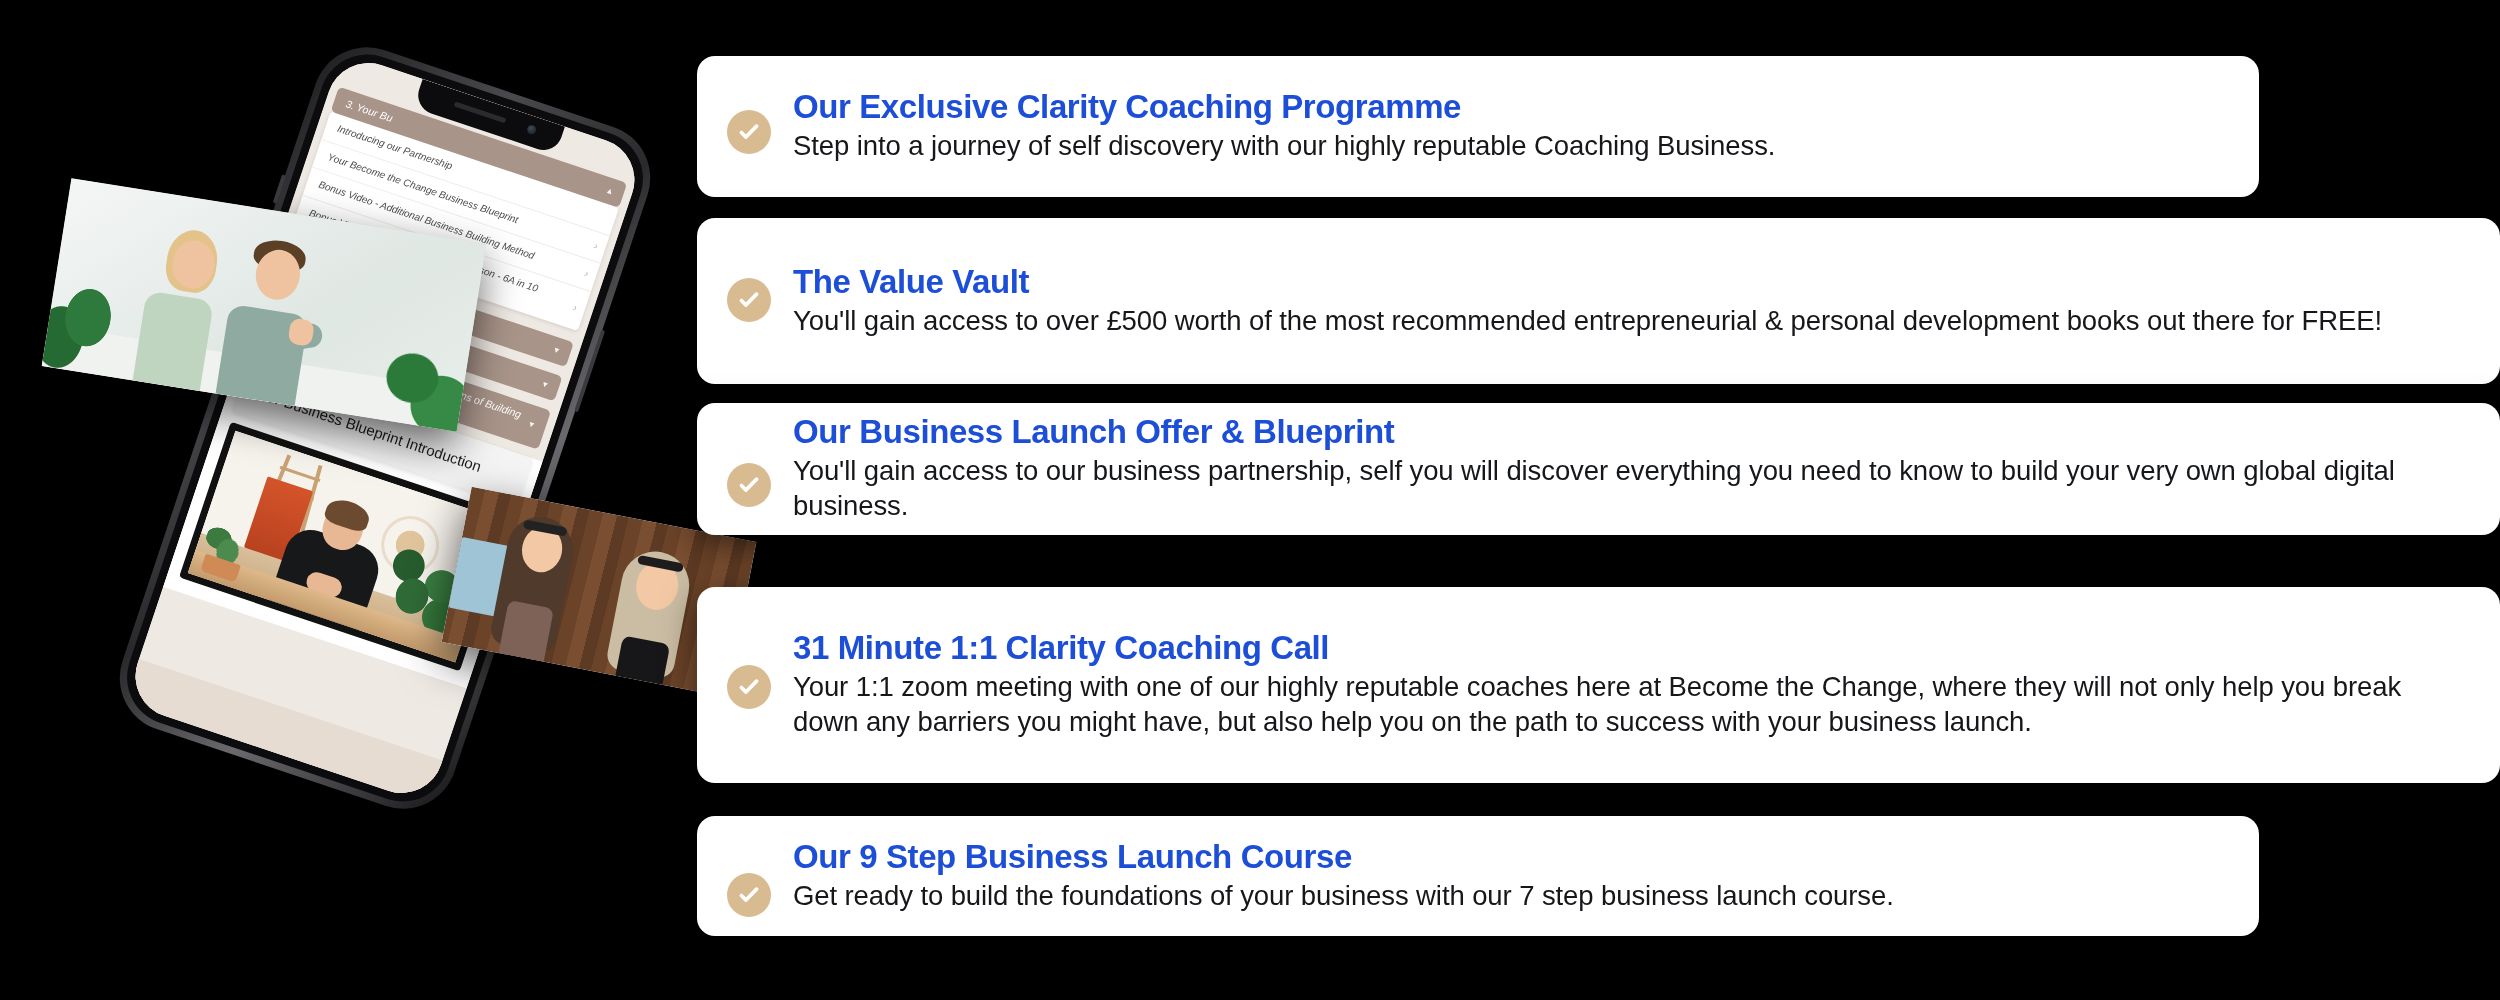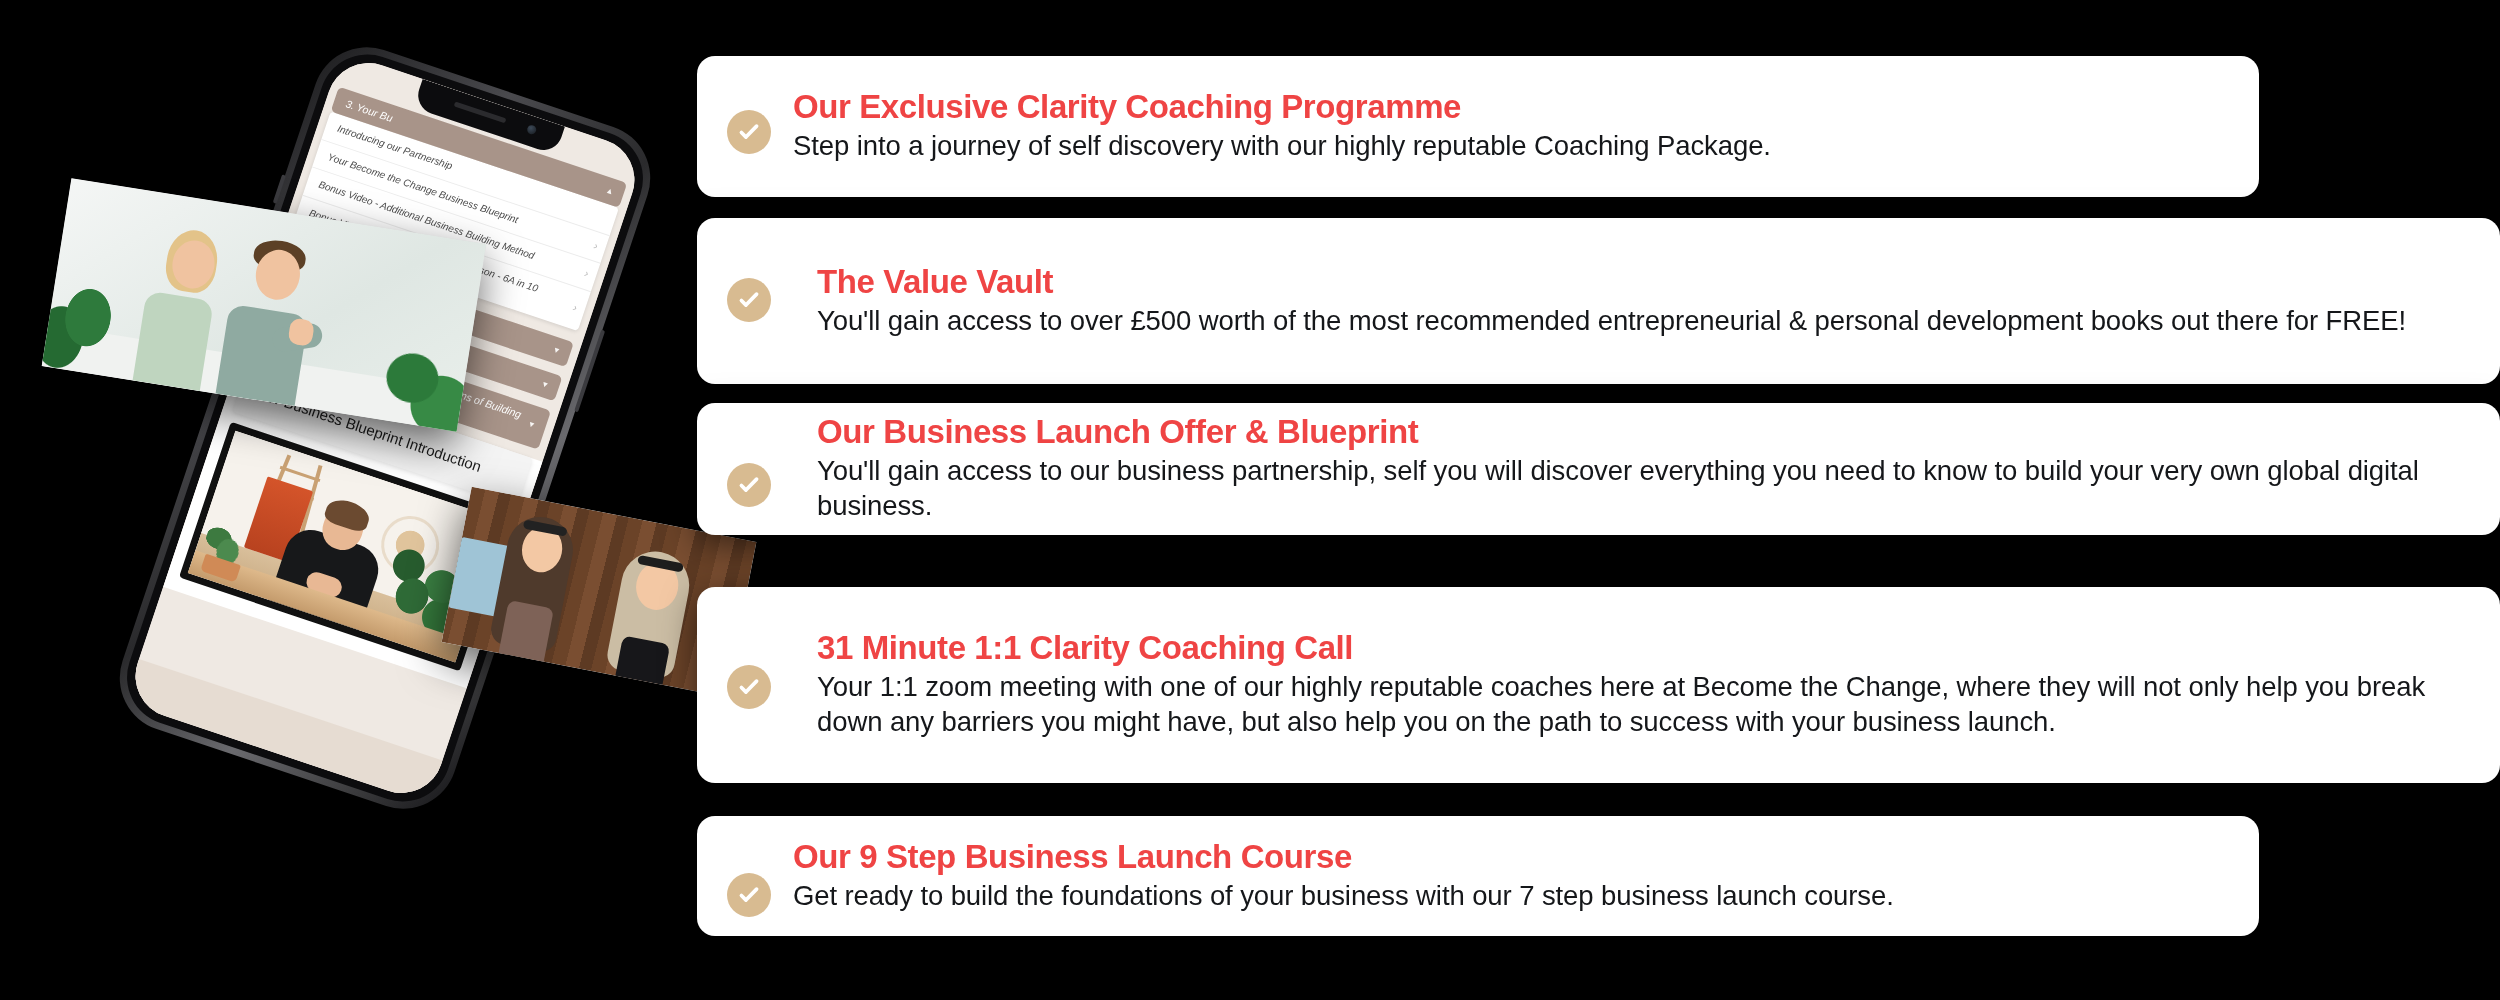--- a/index.html
+++ b/index.html
@@ -28,7 +28,7 @@
     font-size:33px;
     font-weight:bold;
     letter-spacing:-0.4px;
-    color:#ef4444;
+    color:#1d4ed8;
     line-height:1.12;
     white-space:nowrap;
   }

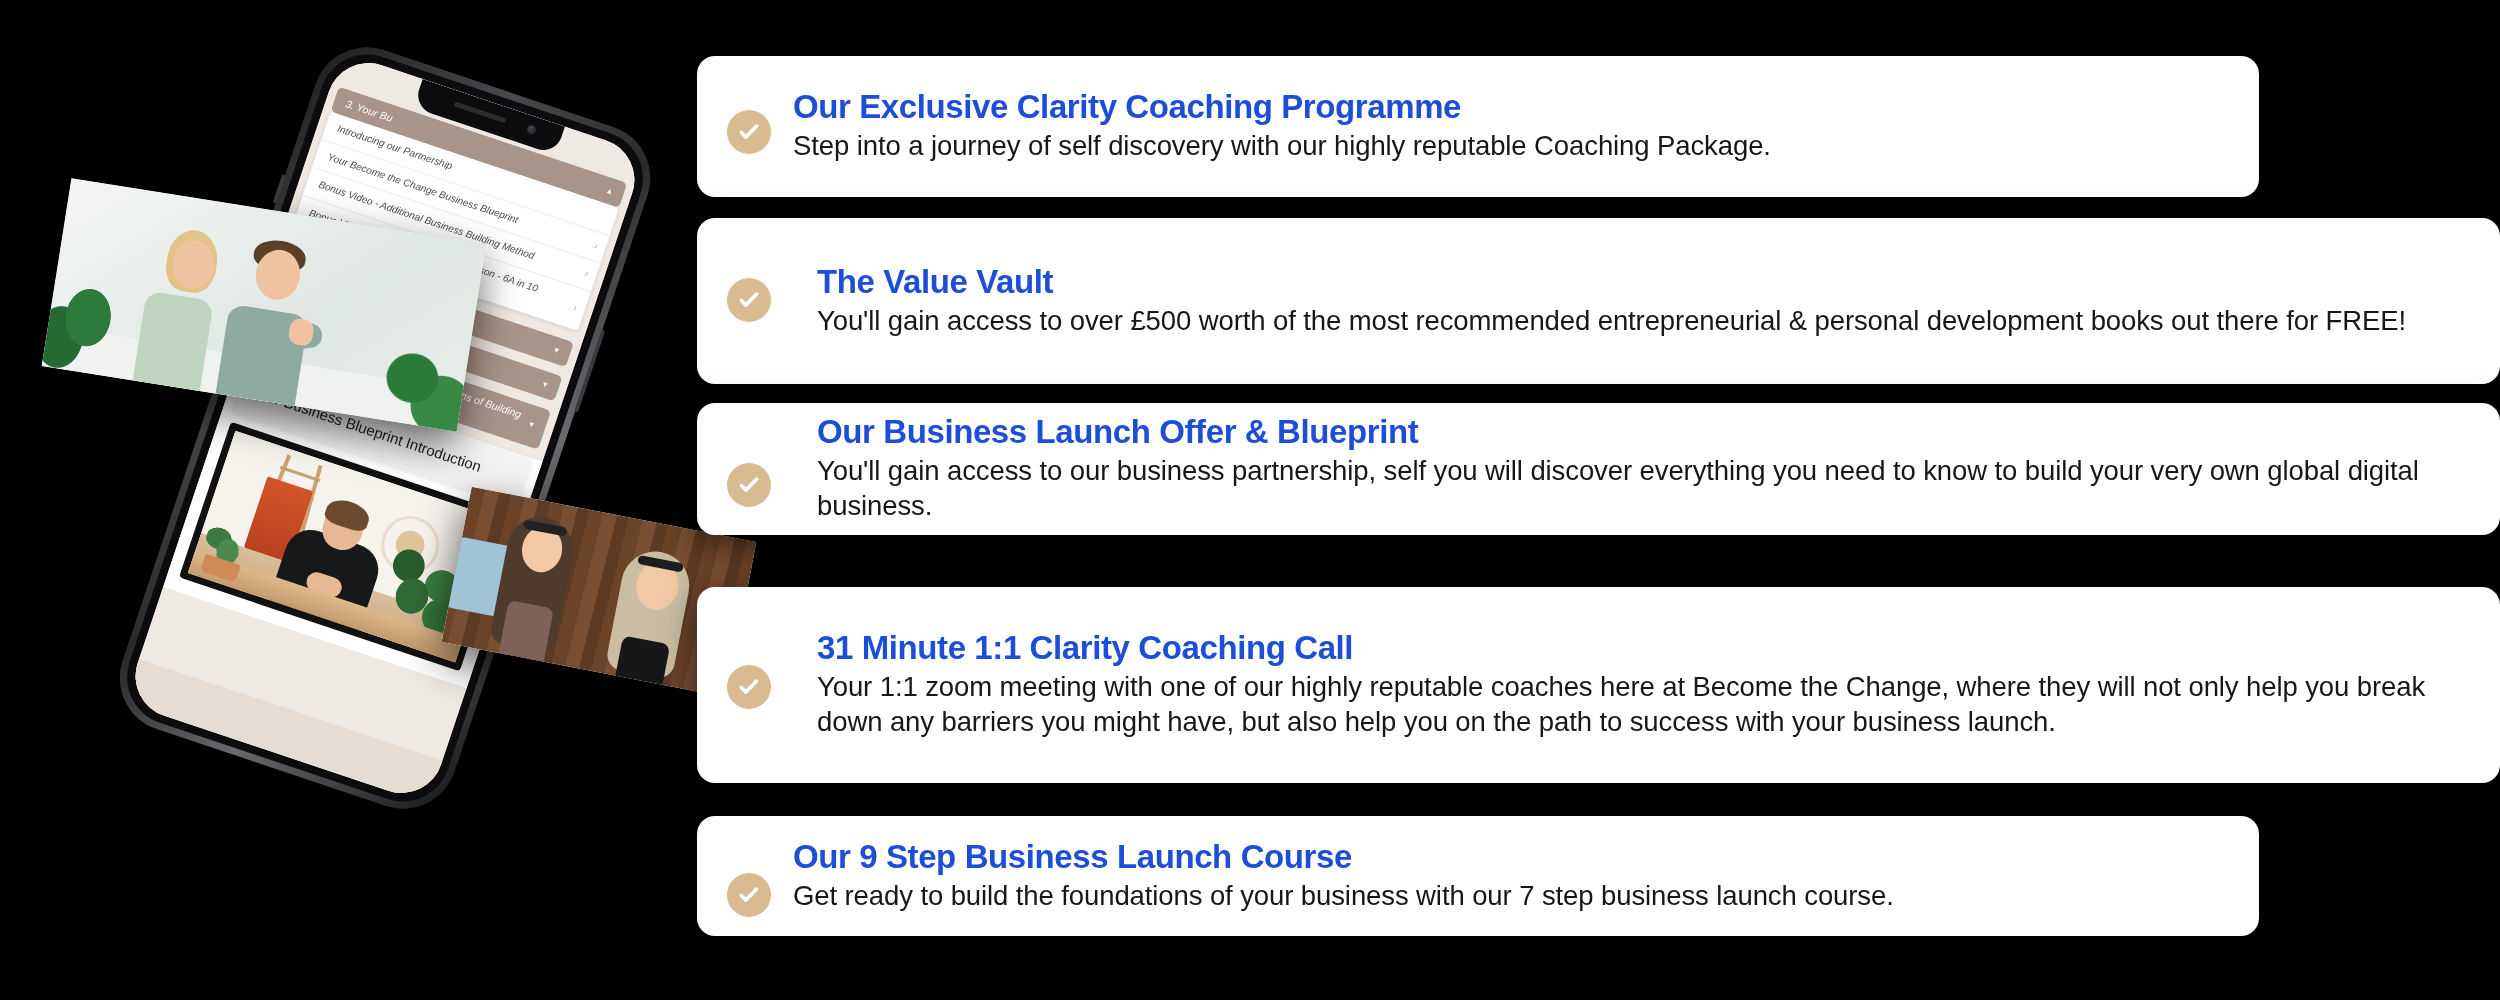--- a/index.html
+++ b/index.html
@@ -335,7 +335,7 @@
   <div class="card" id="card1">
     <div class="body">
       <h3>Our Exclusive Clarity Coaching Programme</h3>
-      <p>Step into a journey of self discovery with our highly reputable Coaching Package.</p>
+      <p>Step into a journey of self discovery with our highly reputable Coaching Business.</p>
     </div>
   </div>
   <div class="tick" id="tick1">

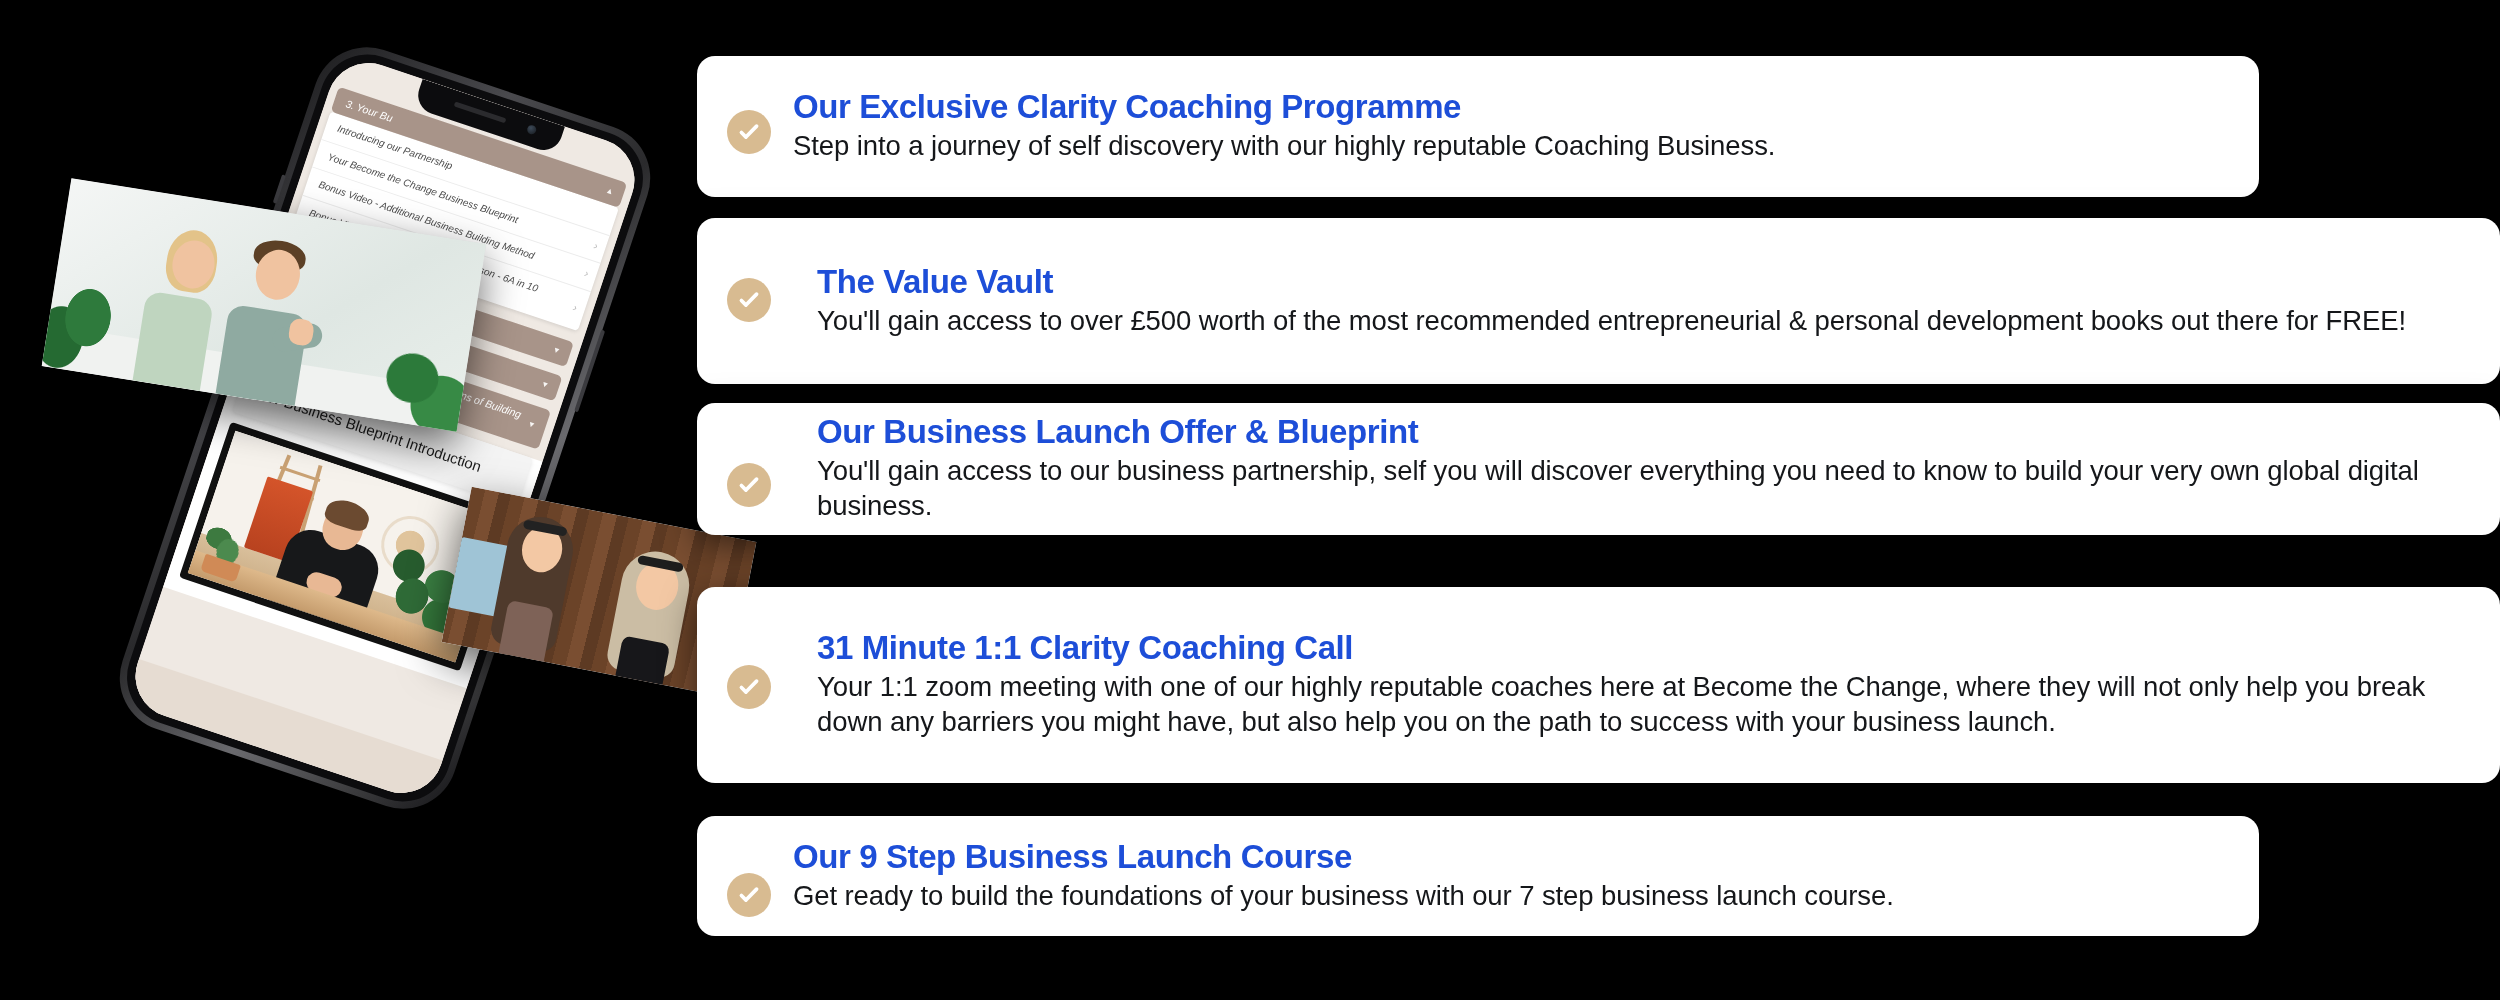--- a/index.html
+++ b/index.html
@@ -19,7 +19,7 @@
   .card .body{
     position:absolute;
     left:0;top:0;right:0;bottom:0;
-    padding:18px 36px 18px 120px;
+    padding:18px 36px 18px 96px;
     box-sizing:border-box;
     display:flex;flex-direction:column;justify-content:center;
   }

